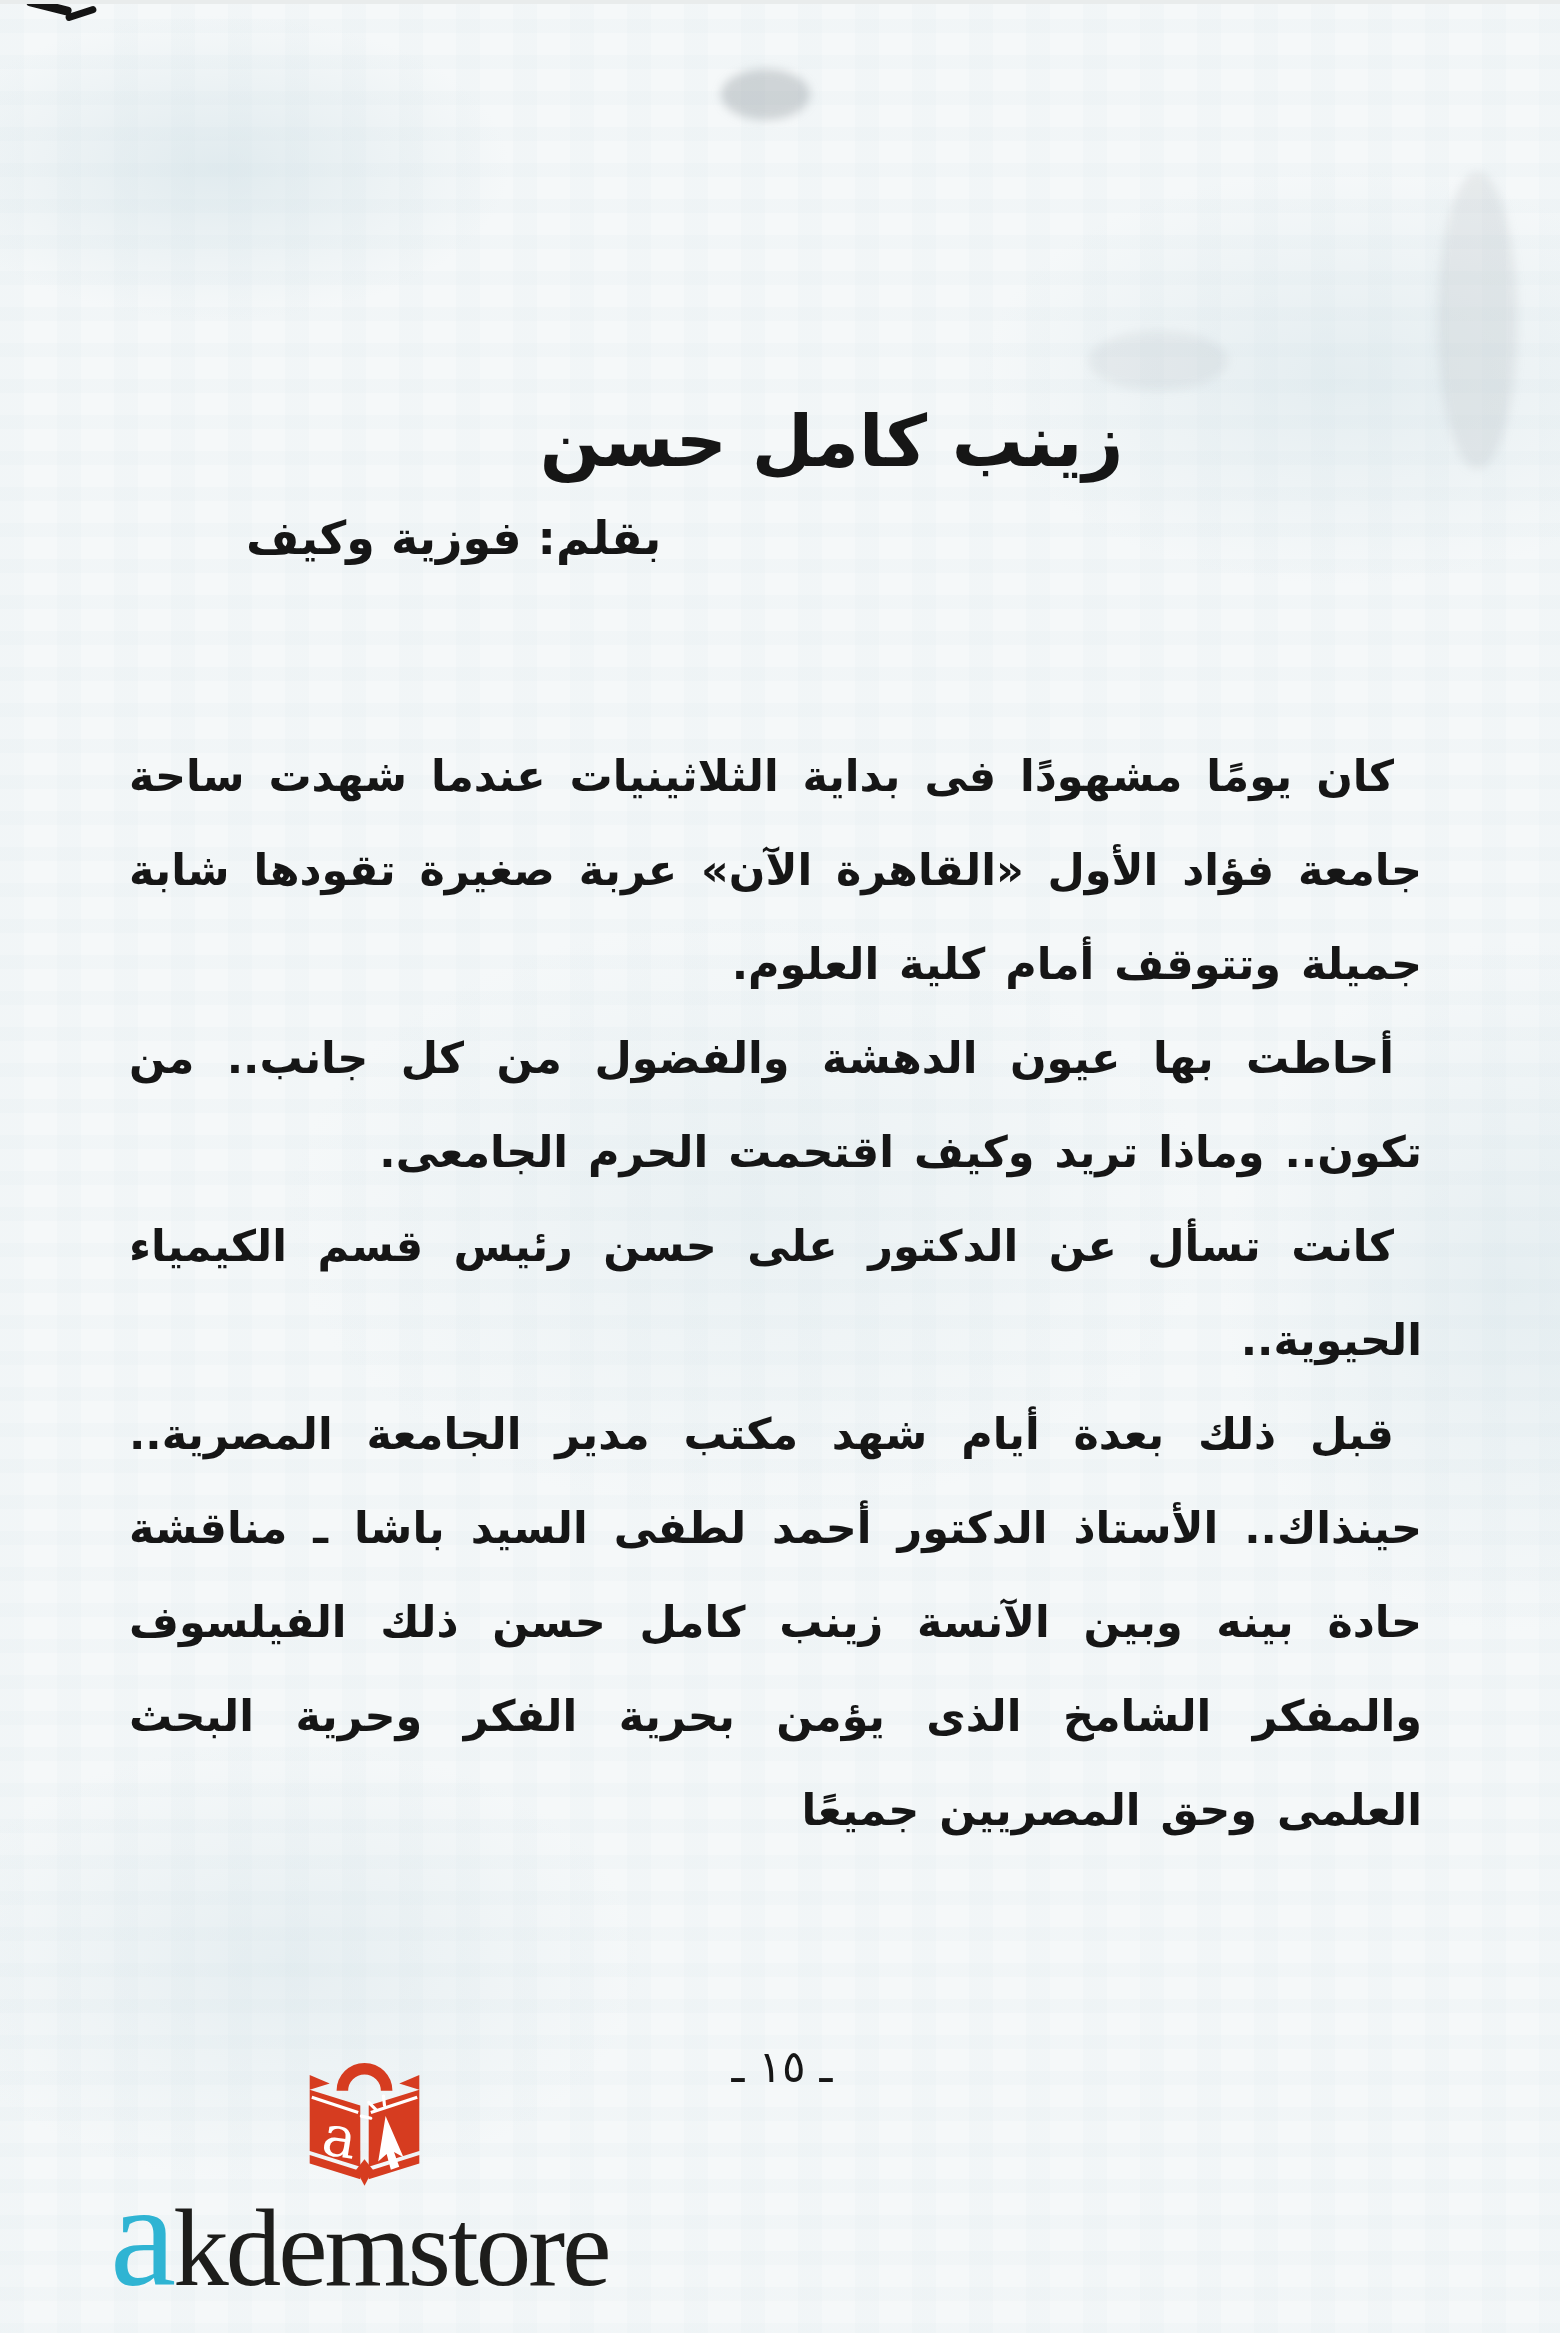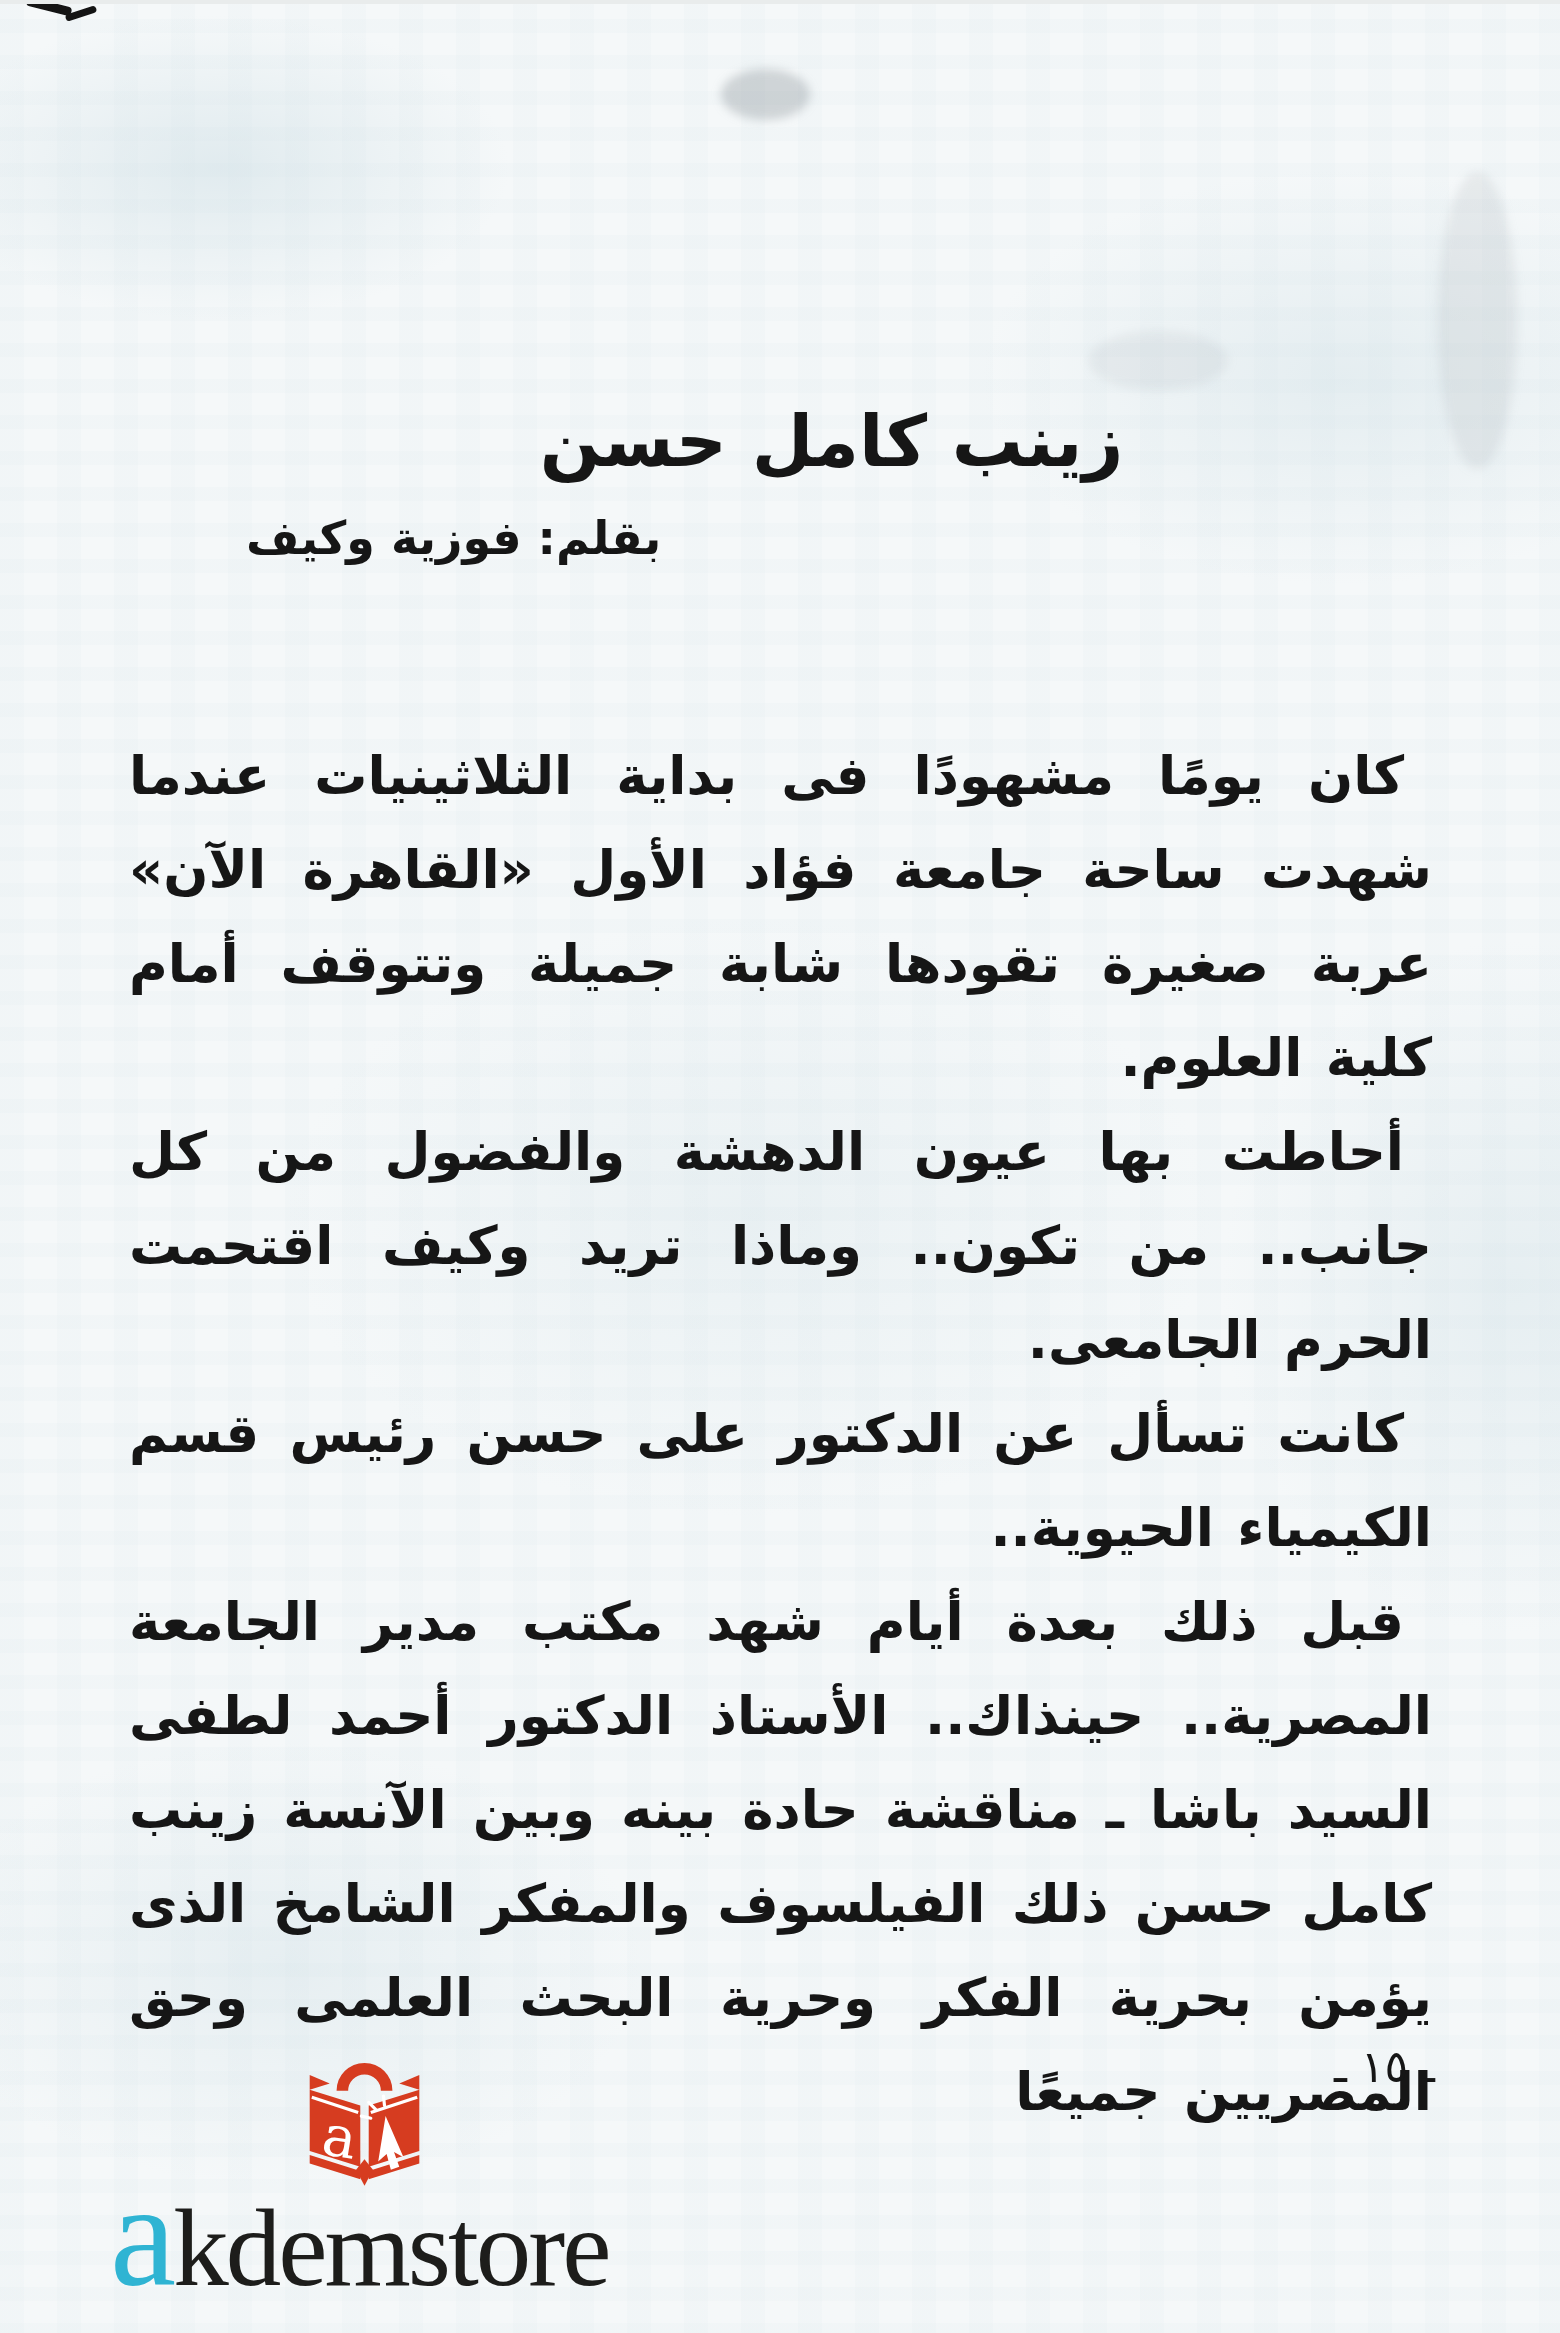--- a/index.html
+++ b/index.html
@@ -32,9 +32,9 @@
     direction:rtl; white-space:nowrap;
   }
   .body-text{
-    position:absolute; left:129px; right:128px; top:725px;
+    position:absolute; left:129px; right:138px; top:725px;
     direction:rtl;
-    font-size:53px; font-weight:bold; line-height:94px;
+    font-size:43px; font-weight:bold; line-height:94px;
     text-align:justify;
     word-spacing:5px;
   }

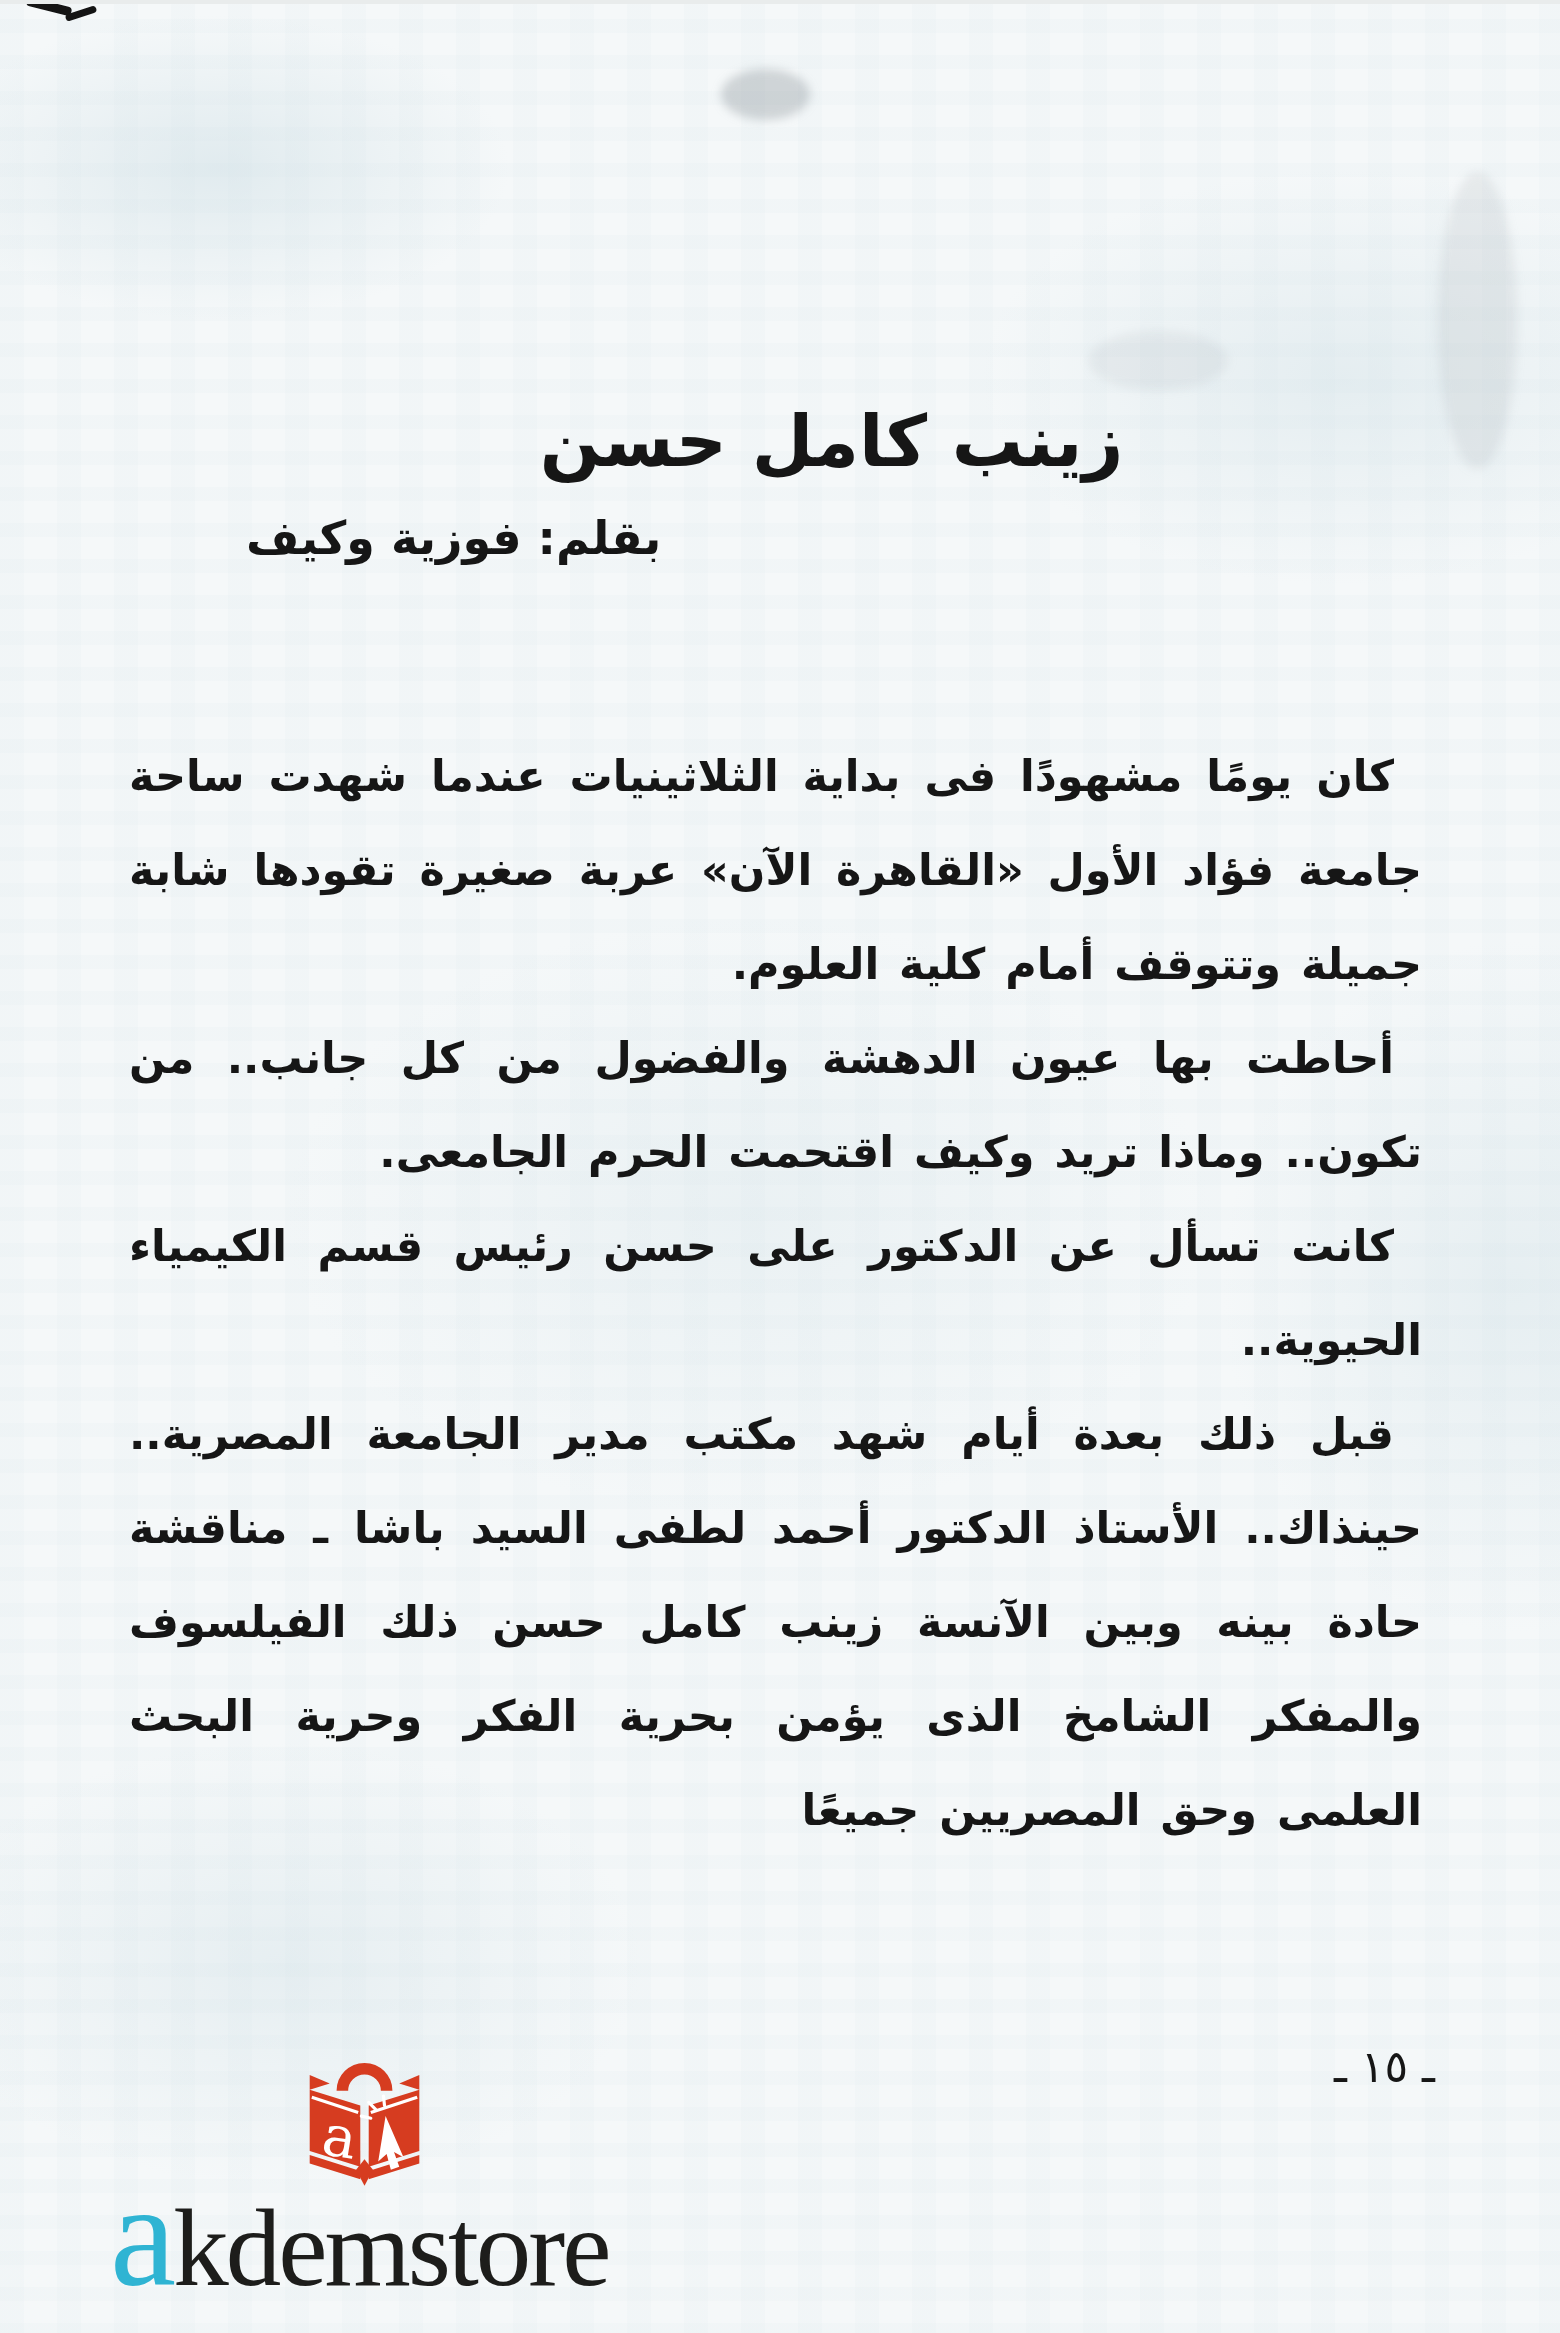--- a/index.html
+++ b/index.html
@@ -41,7 +41,7 @@
   .body-text p{ margin:0; text-indent:28px; }
   .page-number{
     position:absolute; left:129px; right:125px; top:2037px;
-    font-size:44px; letter-spacing:6px;
+    text-align:center; font-size:44px; letter-spacing:6px;
     direction:rtl;
   }
   

